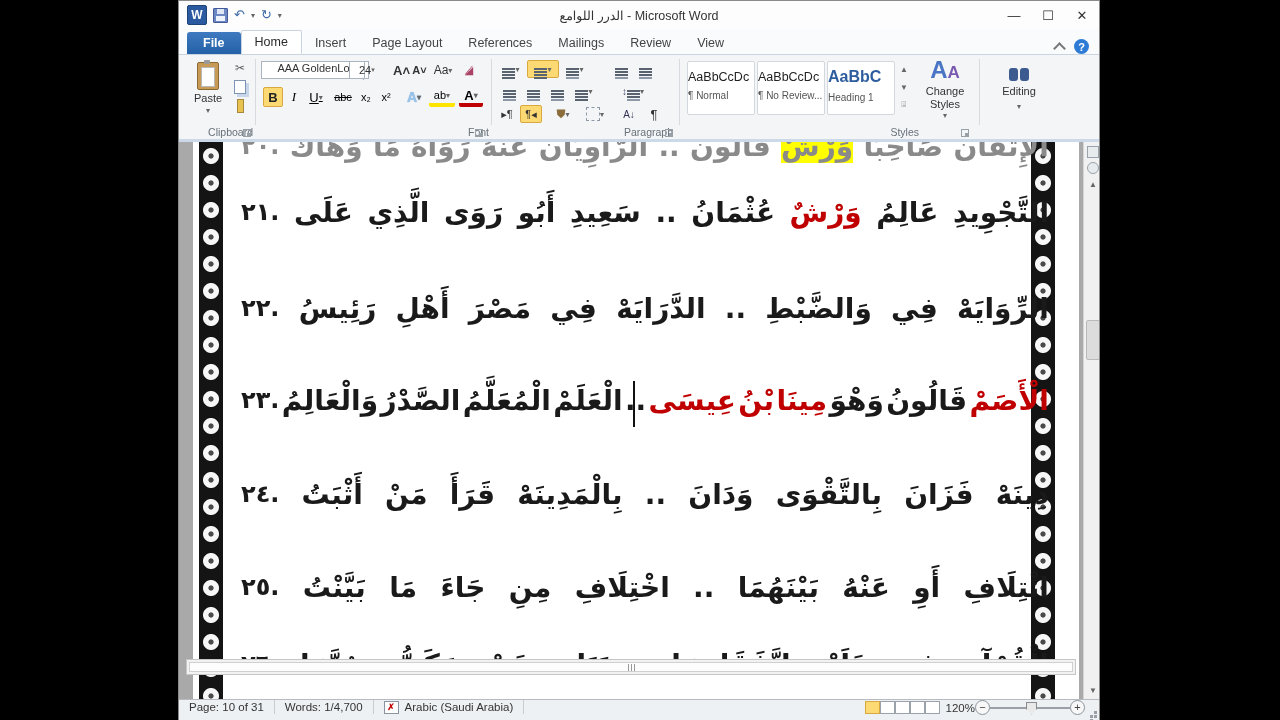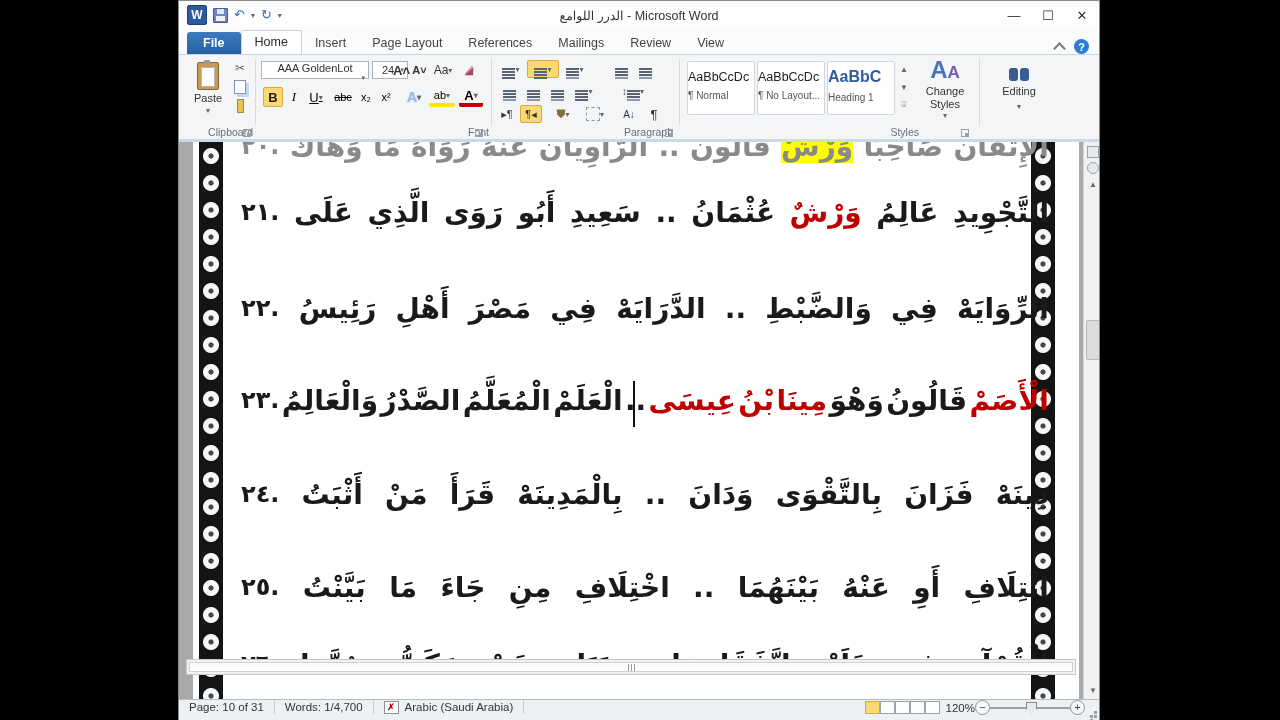--- a/index.html
+++ b/index.html
@@ -169,7 +169,7 @@
       <span>AAA GoldenLot</span>
         <span class="dd">▾</span>
       </div>
-    <div class="combo" style="left:193px;top:6px;width:36px;padding-left:9px;">
+    <div class="combo" style="left:170px;top:6px;width:16px;padding-left:9px;">
       <span>24</span>
         <span class="dd">▾</span>
       </div>

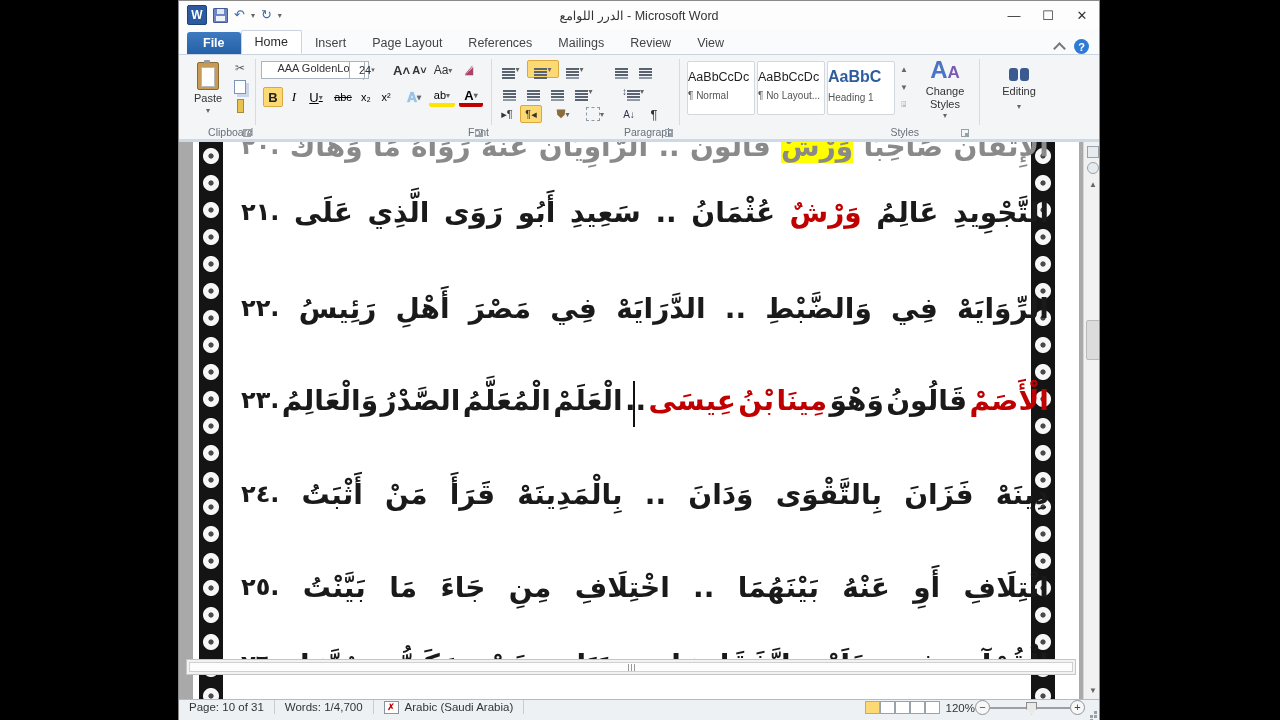--- a/index.html
+++ b/index.html
@@ -266,7 +266,7 @@
     </div>
     <div class="styleschip" style="left:578px;">
       <div class="prev">AaBbCcDc</div>
-      <div class="nm">¶ No Layout...</div>
+      <div class="nm">¶ No Review...</div>
     </div>
     <div class="styleschip" style="left:648px;">
       <div class="prev" style="color:#2e5d9e;font-weight:bold;font-size:16px;margin-top:6px;">AaBbC</div>

